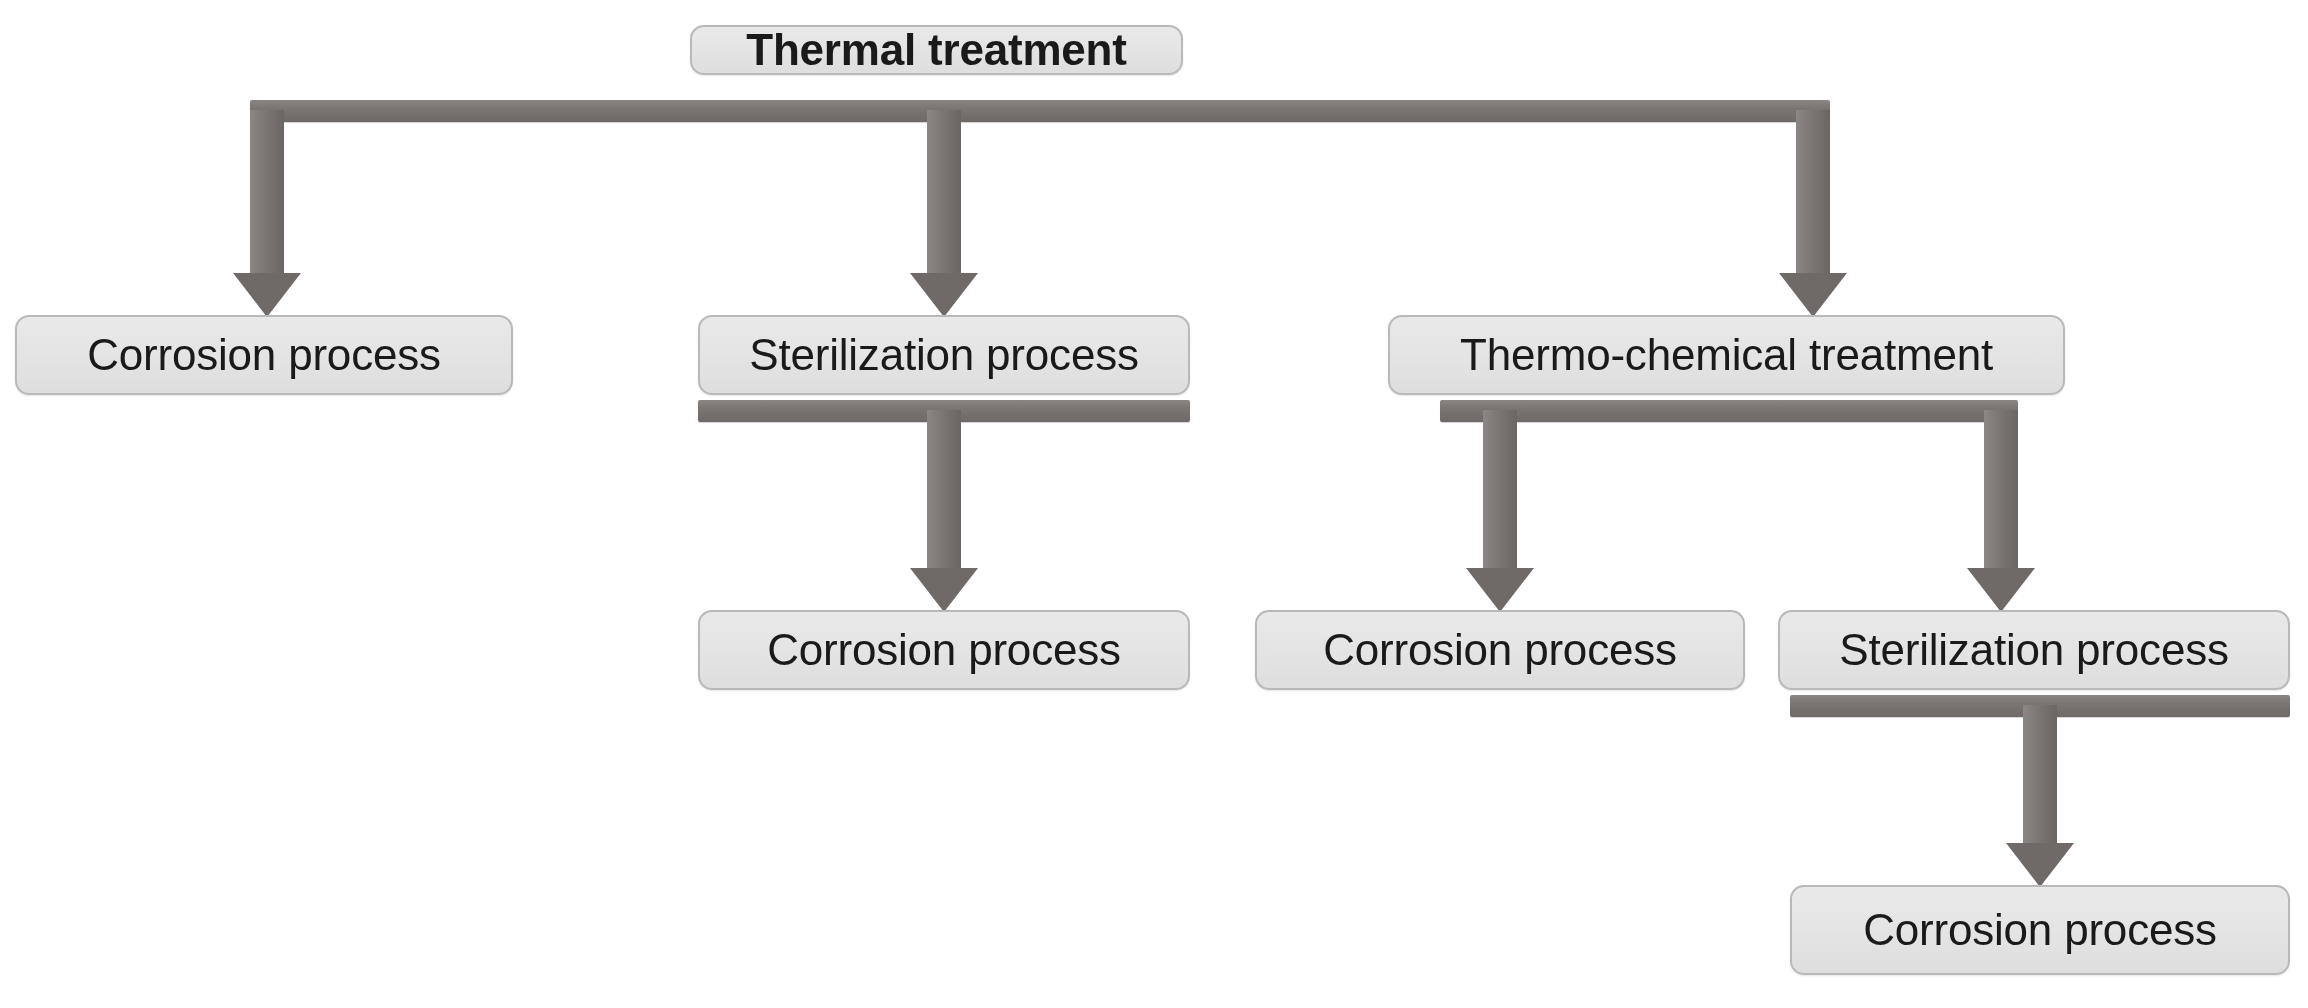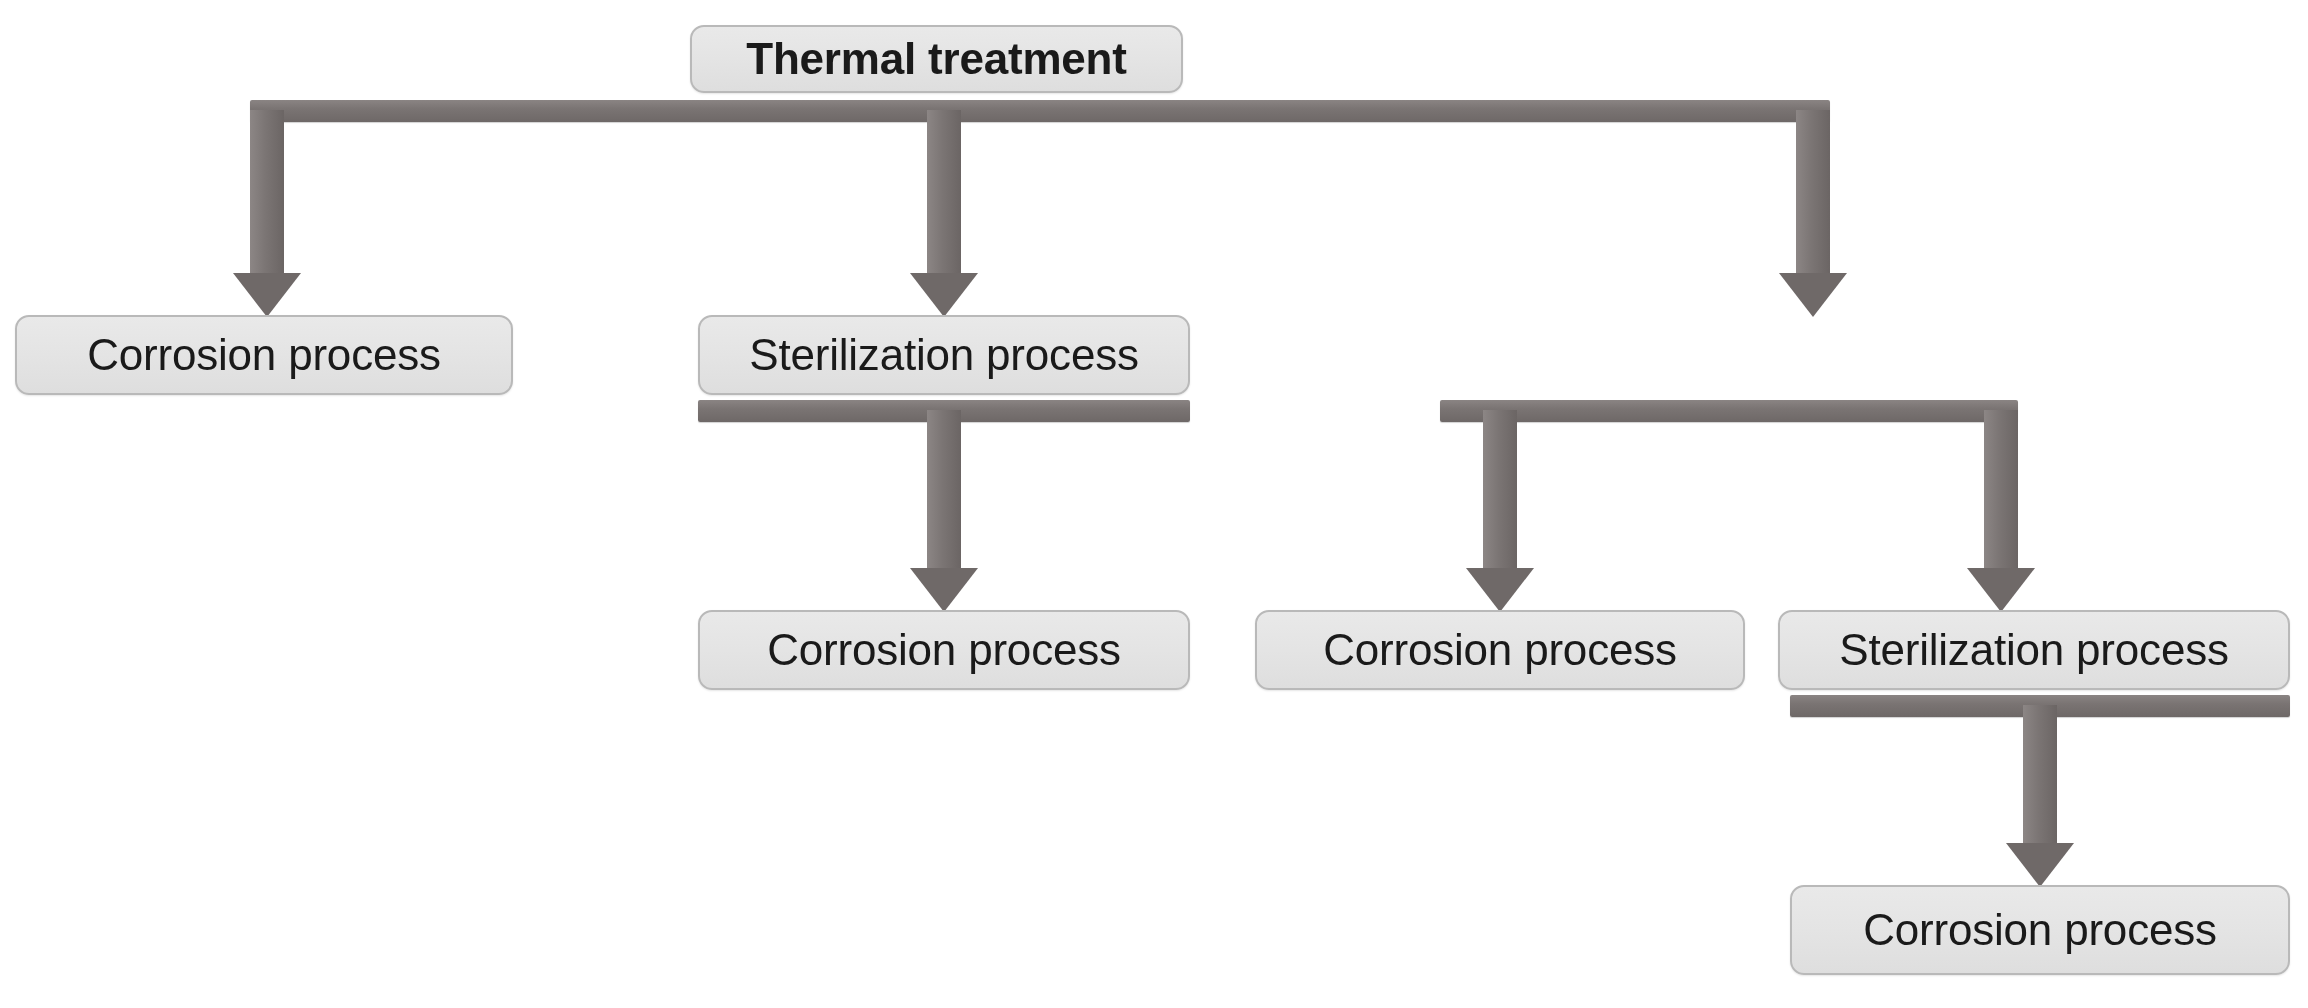--- a/index.html
+++ b/index.html
@@ -94,7 +94,7 @@
   <div class="stem" style="left:2023px; top:705px; width:34px; height:140px;"></div>
   <div class="arrowhead" style="left:2006px; top:843px;"></div>
 
-  <div class="node root" style="left:690px; top:25px; width:493px; height:68px;">Thermal treatment</div>
+  <div class="node root" style="left:690px; top:25px; width:493px; height:50px;">Thermal treatment</div>
 
   <div class="node" style="left:15px; top:315px; width:498px; height:80px;">Corrosion process</div>
 

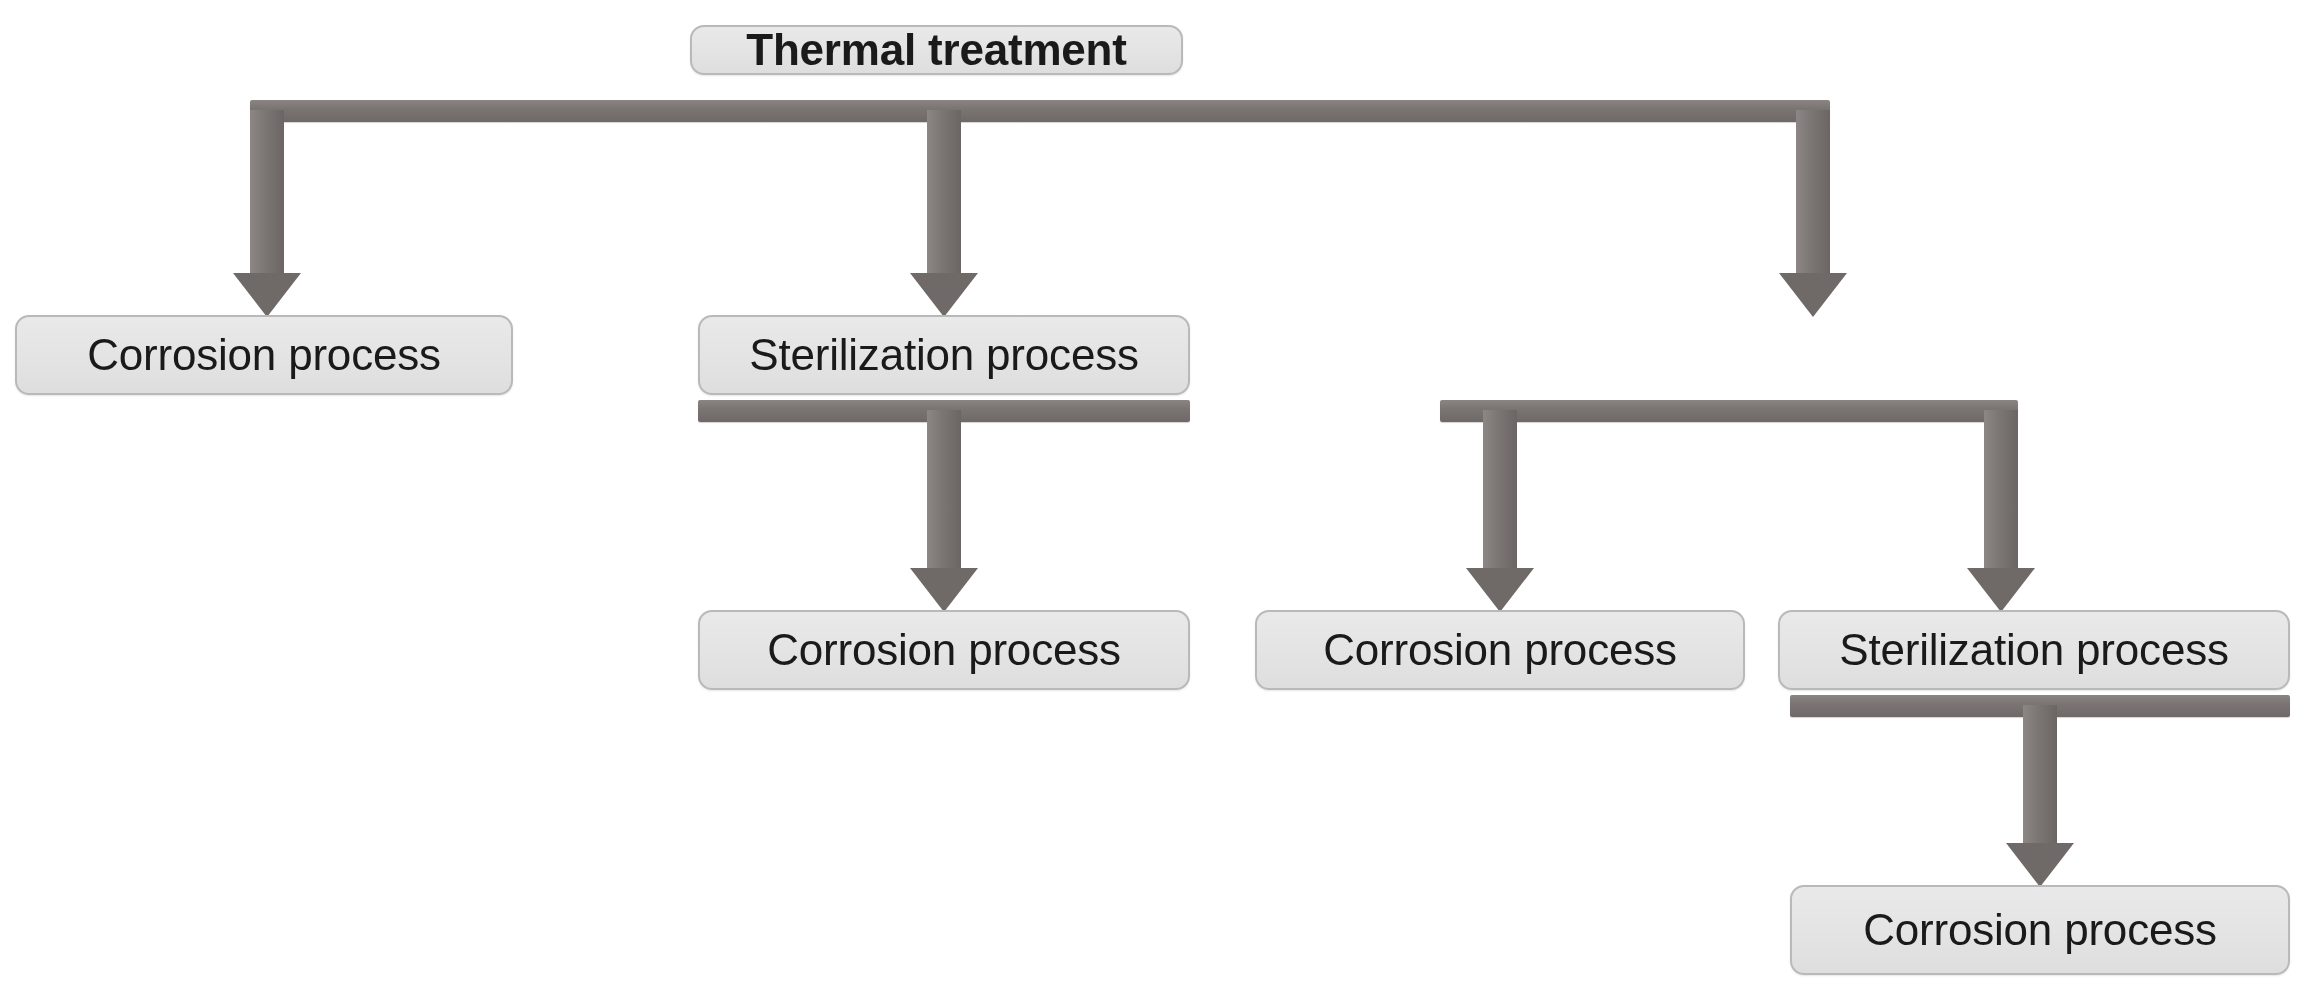--- a/index.html
+++ b/index.html
@@ -100,6 +100,7 @@
 
   <div class="node" style="left:698px; top:315px; width:492px; height:80px;">Sterilization process</div>
 
+  <div class="node" style="left:1388px; top:315px; width:677px; height:80px;">Thermo-chemical treatment</div>
 
   <div class="node" style="left:698px; top:610px; width:492px; height:80px;">Corrosion process</div>
 

